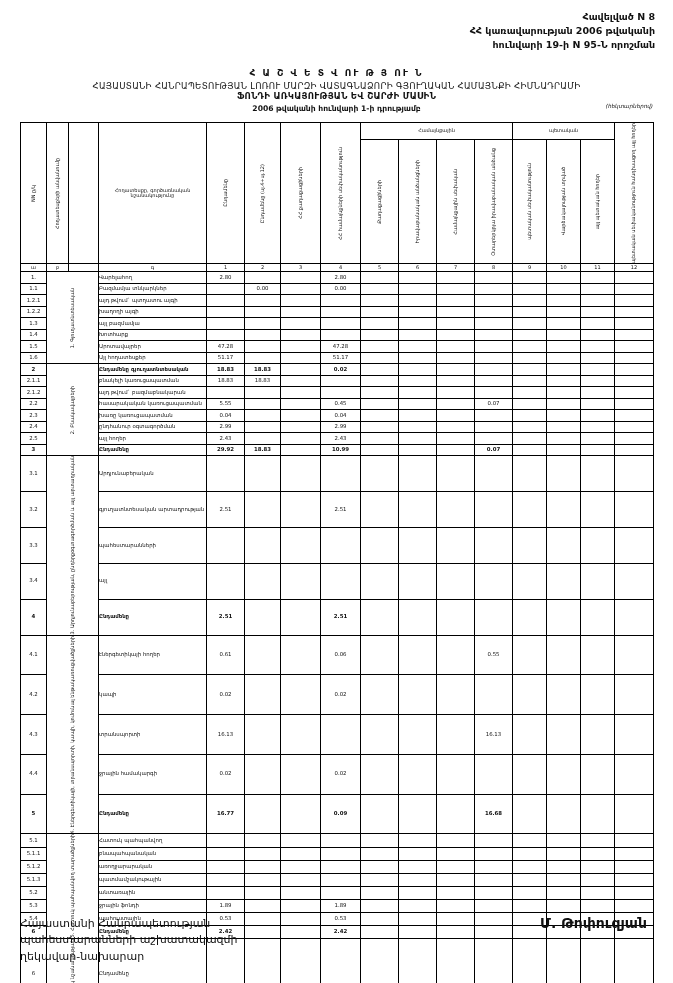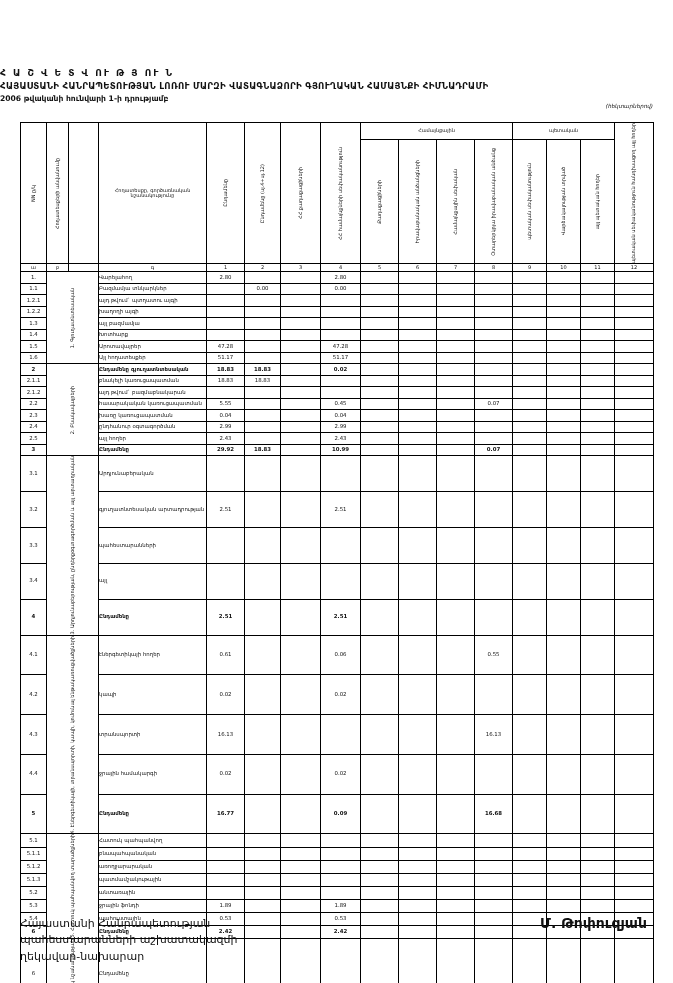--- a/index.html
+++ b/index.html
@@ -80,6 +80,11 @@
 
 <div class="page">
 
+  <div class="hdr">
+    <div>Հավելված N 8</div>
+    <div>ՀՀ կառավարության 2006 թվականի</div>
+    <div>հունվարի 19-ի N 95-Ն որոշման</div>
+  </div>
 
   <div class="titleblock">
     <div class="t1">Հ Ա Շ Վ Ե Տ Վ ՈՒ Թ Յ ՈՒ Ն</div>

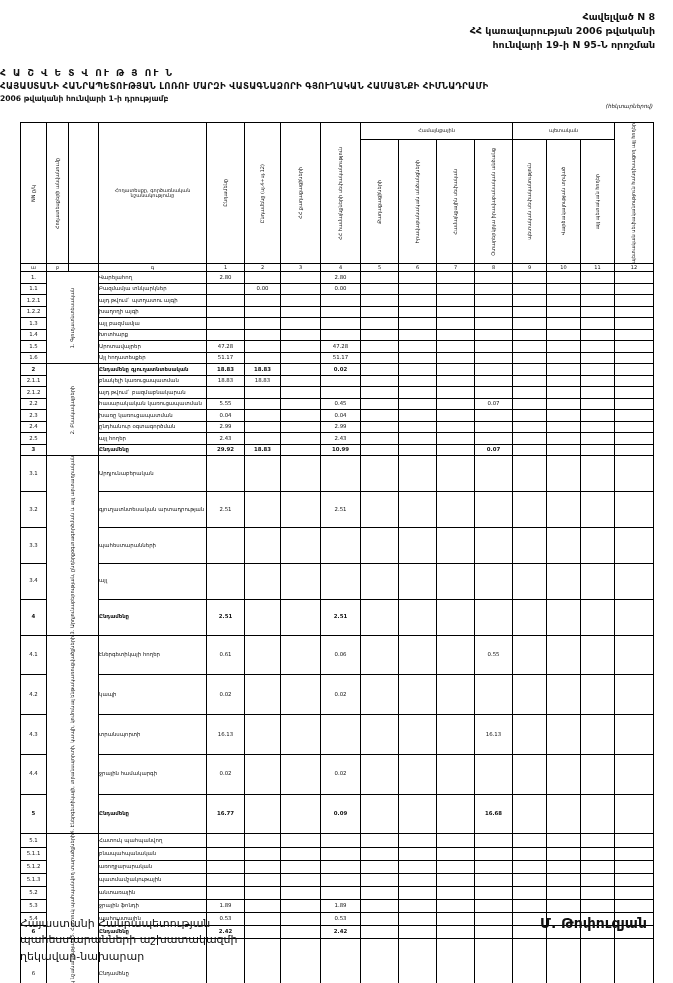--- a/index.html
+++ b/index.html
@@ -21,7 +21,7 @@
 
   .titleblock{
     position:absolute; left:0; right:0; top:68px;
-    text-align:left;
+    text-align:center;
   }
   .t1{font-size:9px;font-weight:bold;letter-spacing:2px;}
   .t2{font-size:8.6px;font-weight:bold;letter-spacing:.3px;margin-top:3px;}

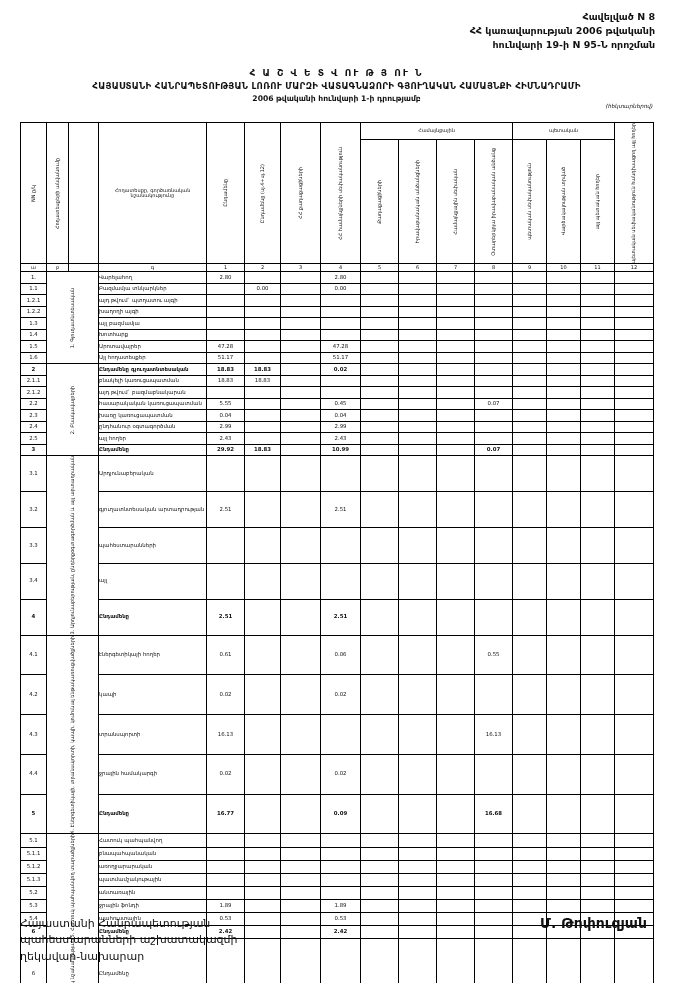--- a/index.html
+++ b/index.html
@@ -24,7 +24,7 @@
     text-align:center;
   }
   .t1{font-size:9px;font-weight:bold;letter-spacing:2px;}
-  .t2{font-size:8.6px;font-weight:bold;letter-spacing:.3px;margin-top:3px;}
+  .t2{font-size:8.6px;font-weight:normal;letter-spacing:.3px;margin-top:3px;}
   .t3{font-size:8.6px;font-weight:bold;letter-spacing:.3px;}
   .t4{font-size:7.6px;font-weight:bold;margin-top:3px;}
   .unit{

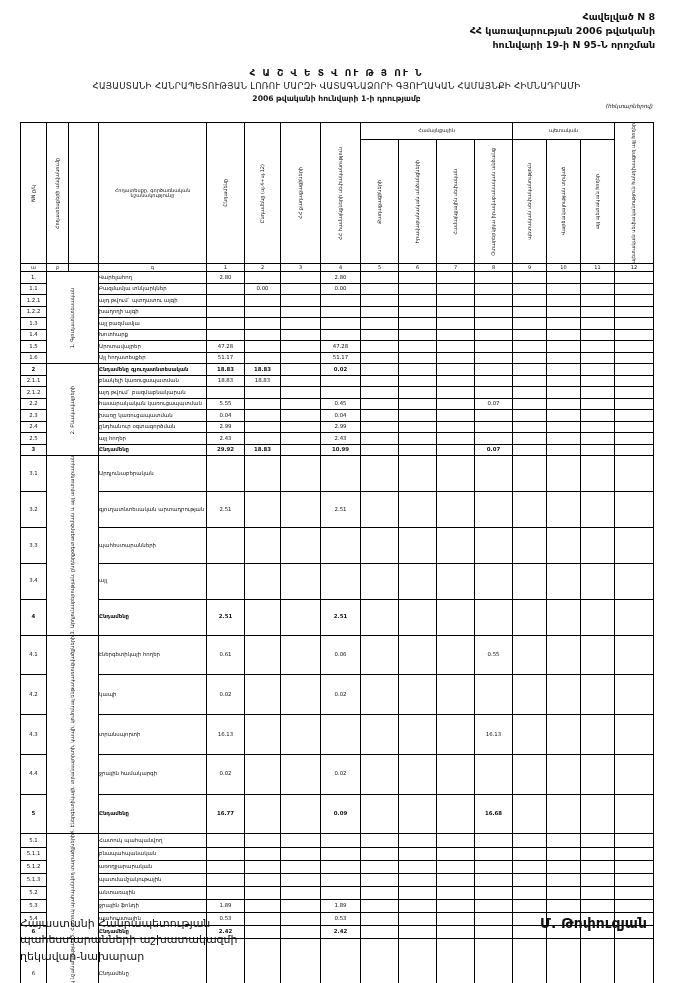--- a/index.html
+++ b/index.html
@@ -89,6 +89,7 @@
   <div class="titleblock">
     <div class="t1">Հ Ա Շ Վ Ե Տ Վ ՈՒ Թ Յ ՈՒ Ն</div>
     <div class="t2">ՀԱՅԱՍՏԱՆԻ ՀԱՆՐԱՊԵՏՈՒԹՅԱՆ ԼՈՌՈՒ ՄԱՐԶԻ ՎԱՏԱԳՆԱՁՈՐԻ ԳՅՈՒՂԱԿԱՆ ՀԱՄԱՅՆՔԻ ՀԻՄՆԱԴՐԱՄԻ</div>
+    <div class="t3">ՖՈՆԴԻ ԱՌԿԱՅՈՒԹՅԱՆ ԵՎ ՇԱՐԺԻ ՄԱՍԻՆ</div>
     <div class="t4">2006 թվականի հունվարի 1-ի դրությամբ</div>
   </div>
   <div class="unit">(հեկտարներով)</div>

